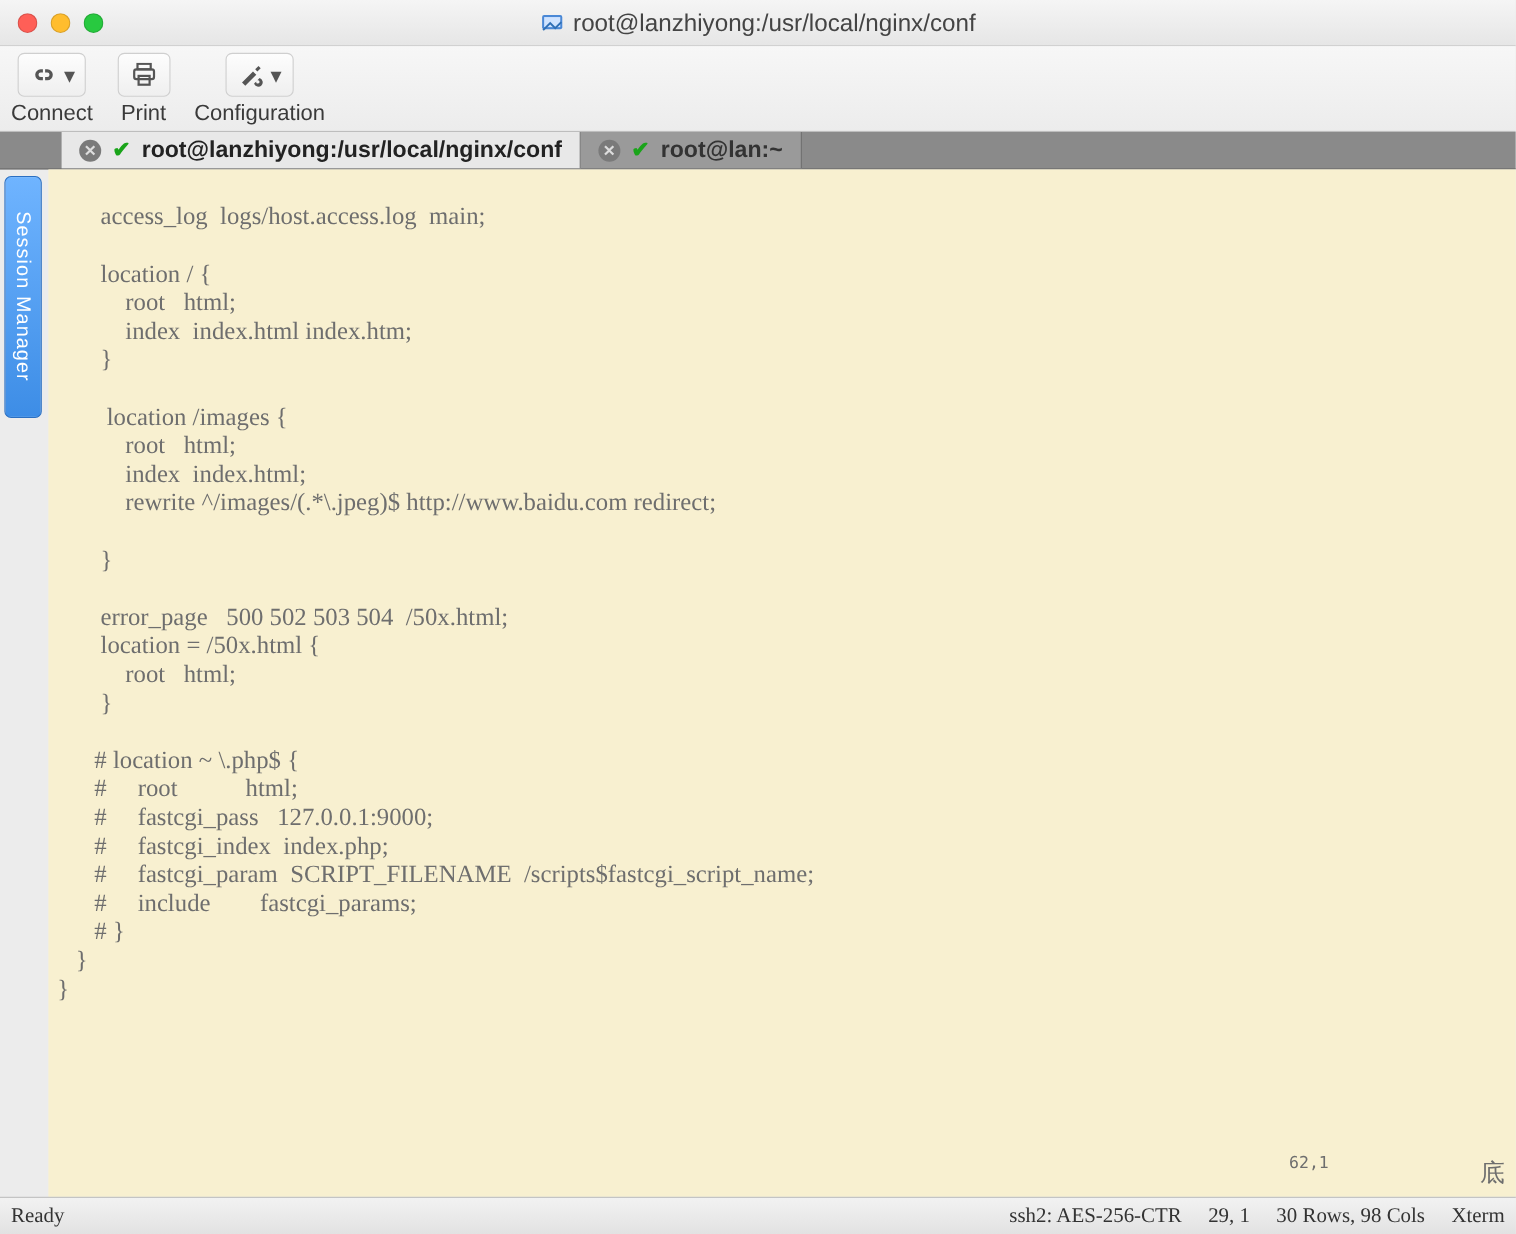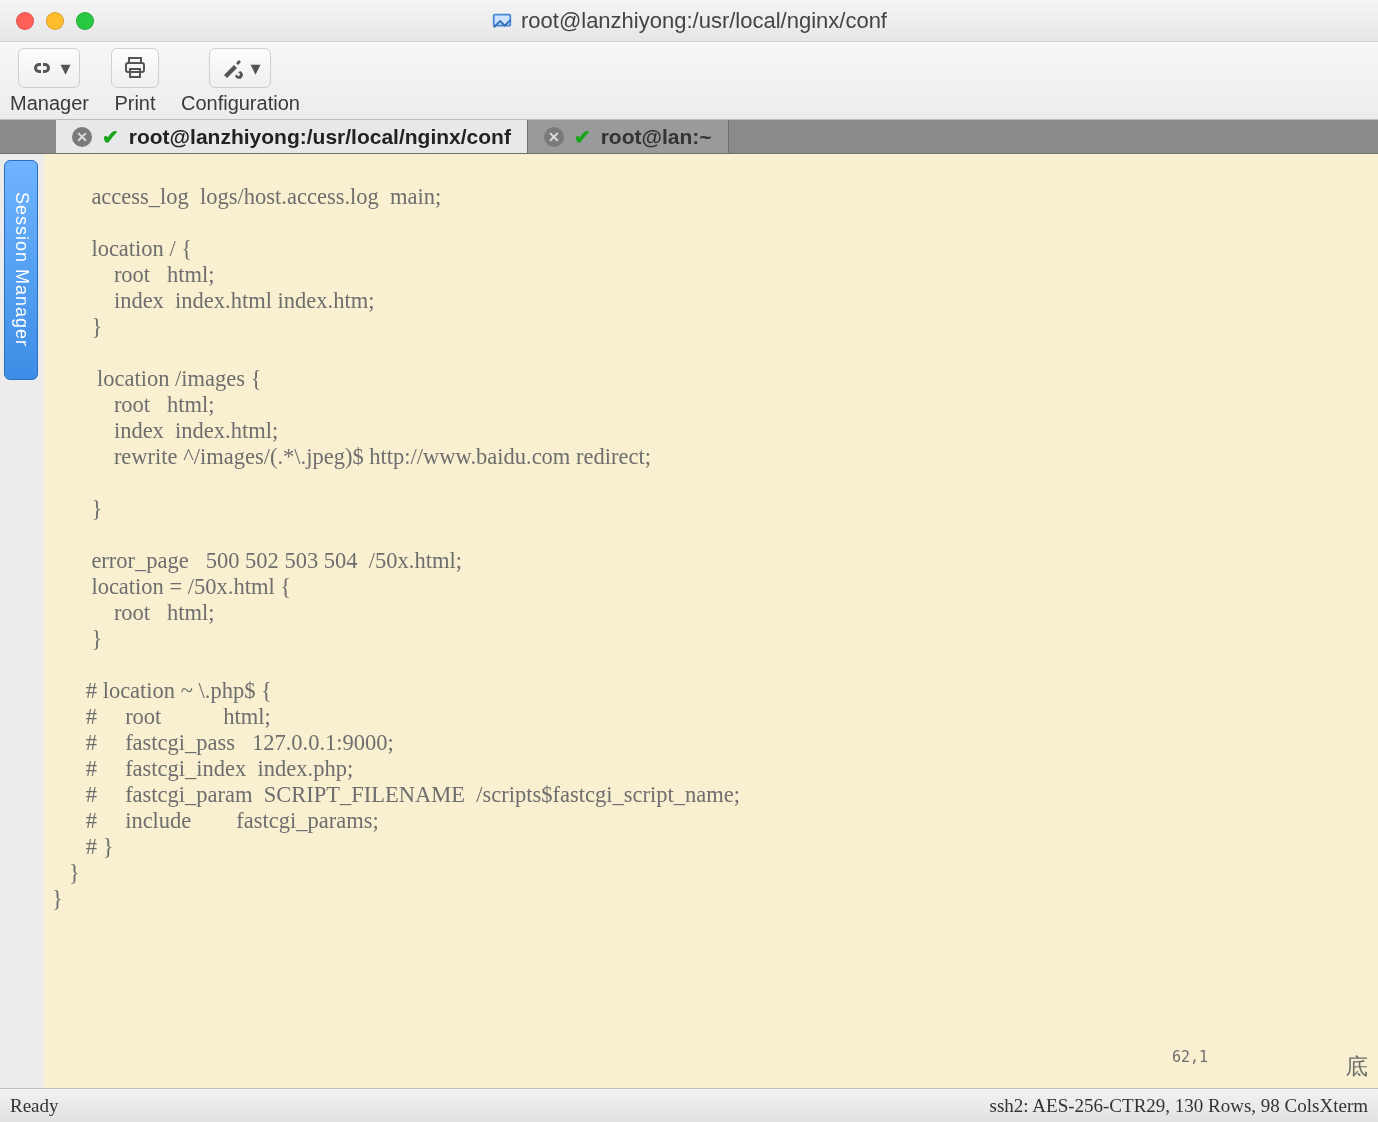--- a/index.html
+++ b/index.html
@@ -74,7 +74,7 @@
         <span style="margin-left:6px;">▾</span>
       </div>
     </div>
-    <div class="tb-label">Manager</div>
+    <div class="tb-label">Connect</div>
   </div>
 
 

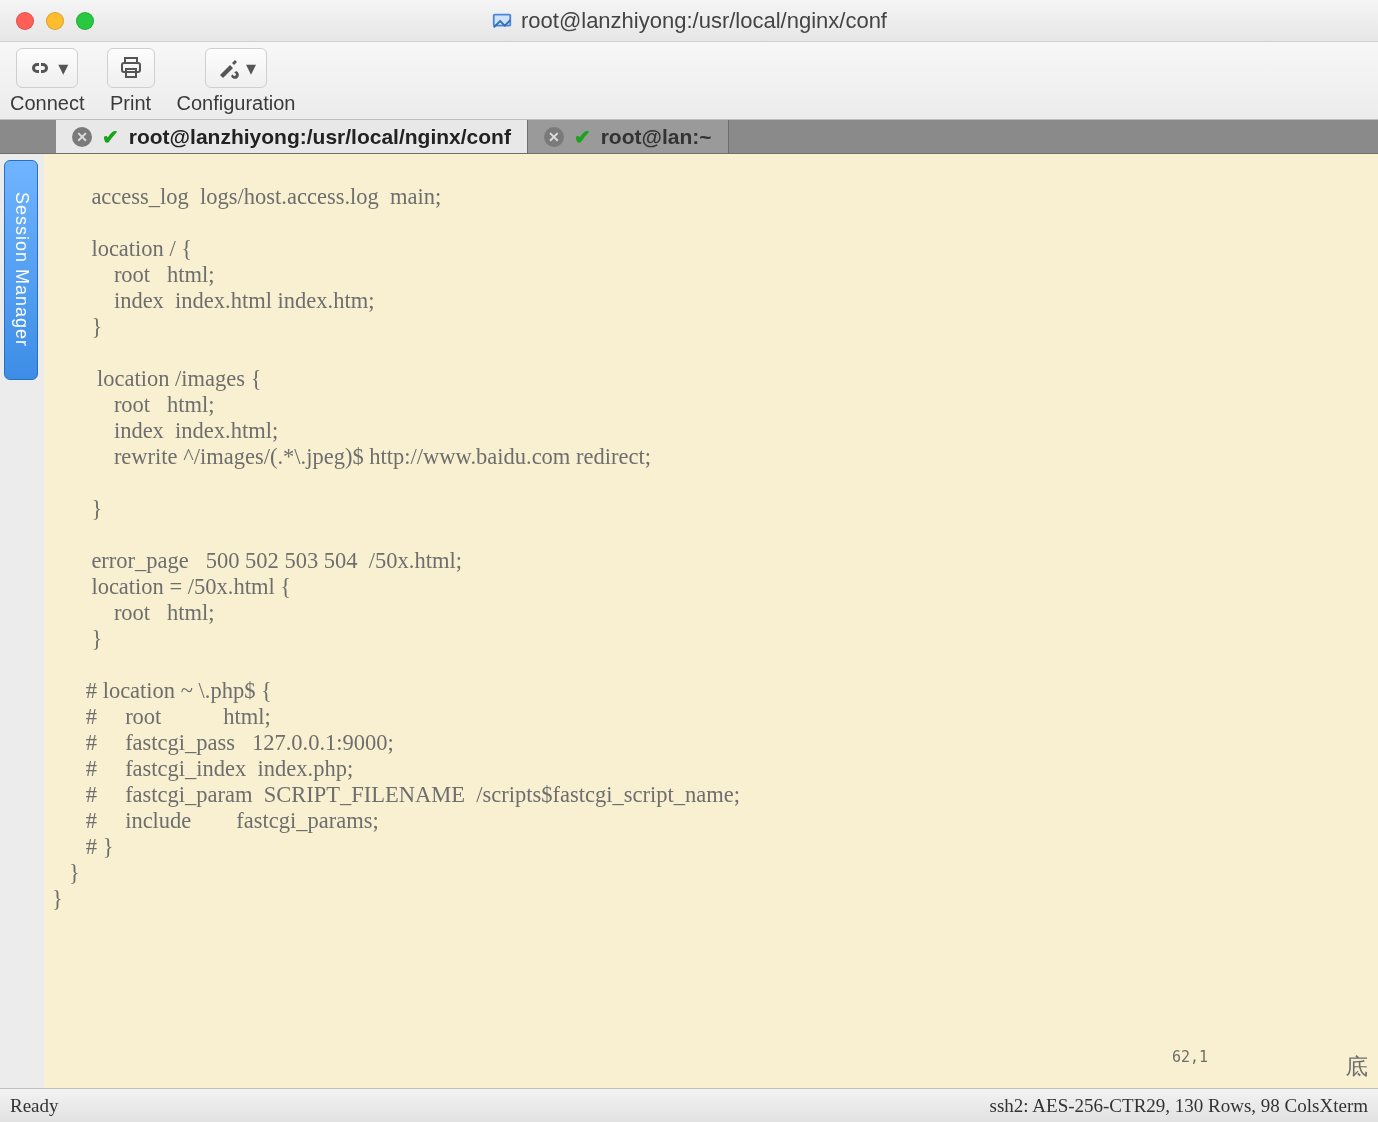--- a/index.html
+++ b/index.html
@@ -38,7 +38,7 @@
   .vim-bot { position:absolute; right:10px; bottom:6px; font-family:"Menlo",monospace; font-size:22.5px; color:#6e6e6e;}
   
   .statusbar { position:absolute; left:0; right:0; bottom:0; height:34px; background:linear-gradient(#f2f2f2,#e2e2e2); border-top:1px solid #bfbfbf; display:flex; align-items:center; font-size:19px; color:#333; padding:0 10px; justify-content:space-between;font-family:Liberation Serif, serif;}
-  .status-right { display:flex; }
+  .status-right { display:flex; gap:24px; }
   svg { display:block; }
 </style>
 </head>

